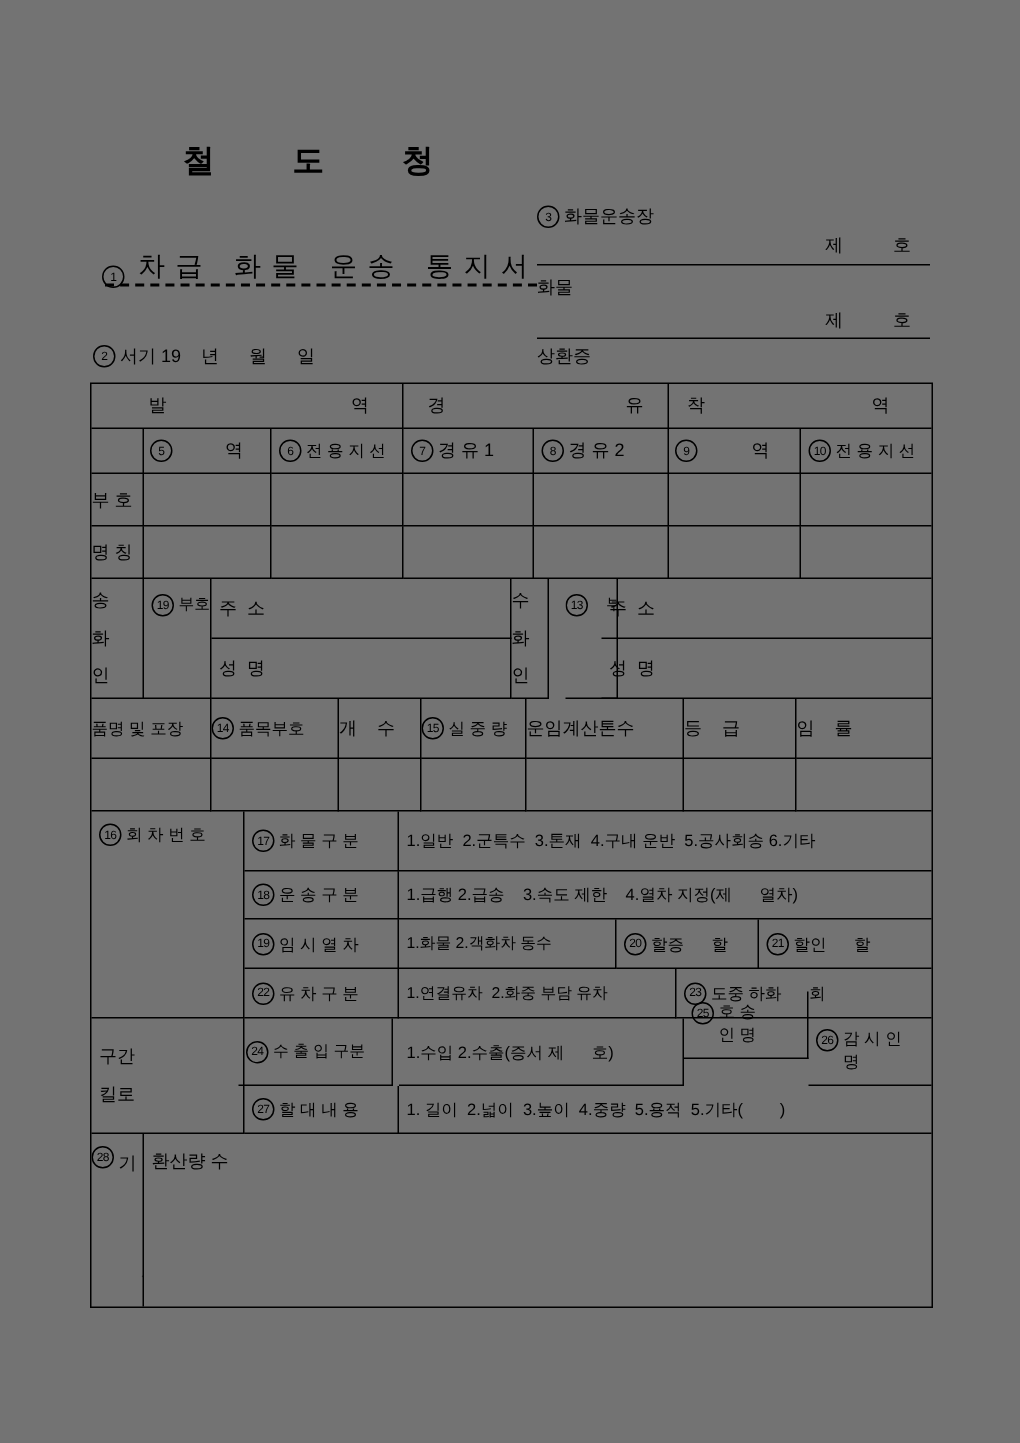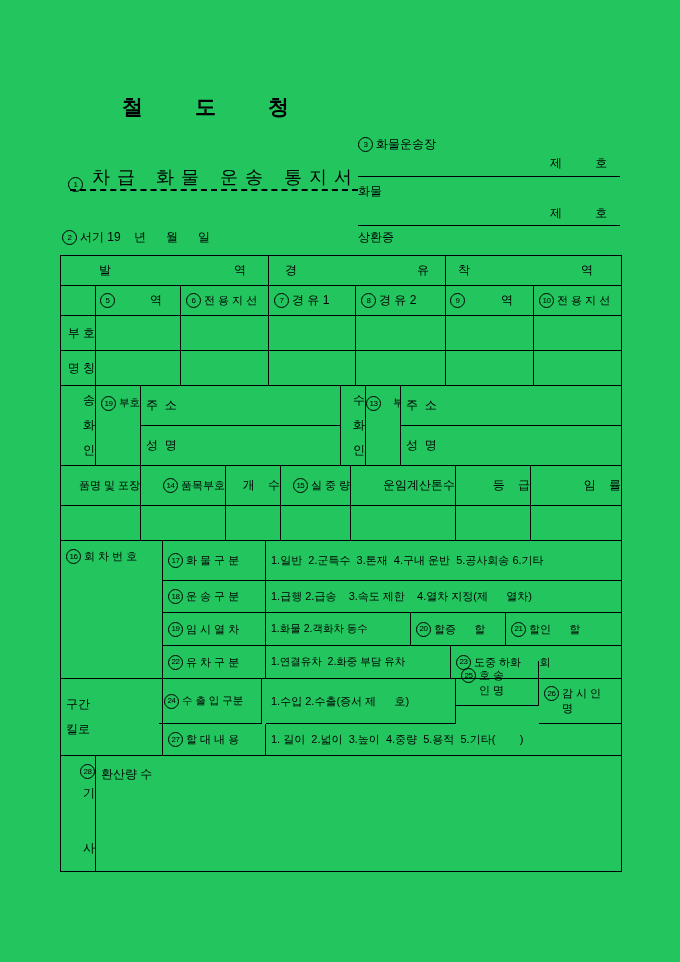--- a/index.html
+++ b/index.html
@@ -3,7 +3,7 @@
 <meta charset="utf-8">
 <style>
   html,body{margin:0;padding:0;background:#e8e8e8;}
-  .page{position:relative;width:680px;height:962px;background:#22c55e;
+  .page{position:relative;width:680px;height:962px;background:#737373;
         font-family:"Liberation Sans","DejaVu Sans",sans-serif;color:#000;overflow:hidden;}
   .abs{position:absolute;}
   .pre{white-space:pre;}

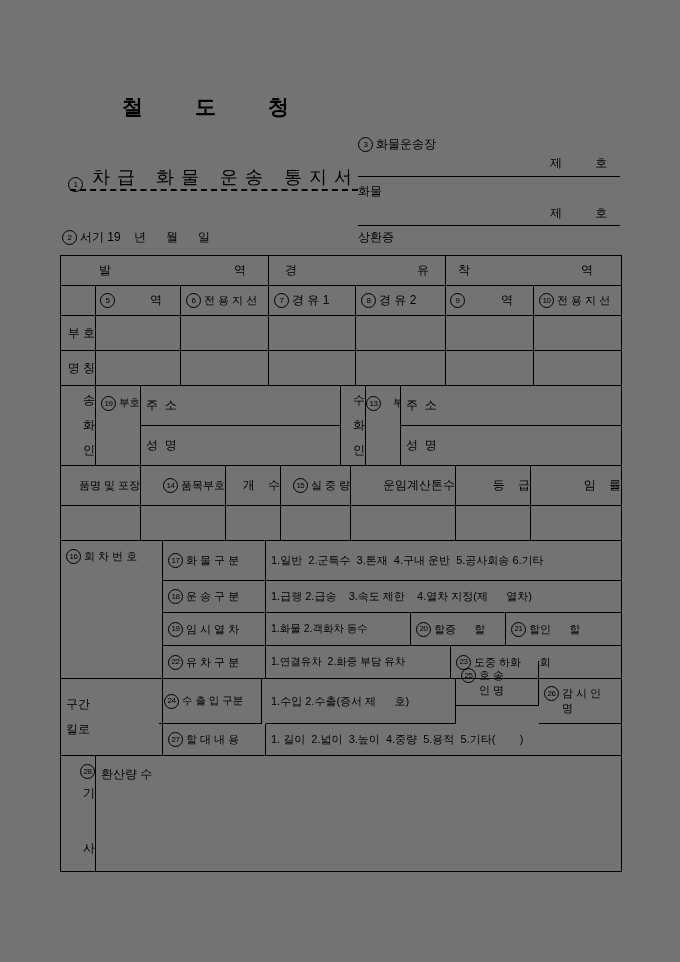--- a/index.html
+++ b/index.html
@@ -21,7 +21,7 @@
   .c > span{white-space:pre;}
   .nr{border-right:none;}
   .nb{border-bottom:none;}
-  .ctr{justify-content:flex-end;}
+  .ctr{justify-content:flex-start;}
   .sb{justify-content:space-between;}
   .top{align-items:flex-start;}
   .pl{padding-left:5px;}

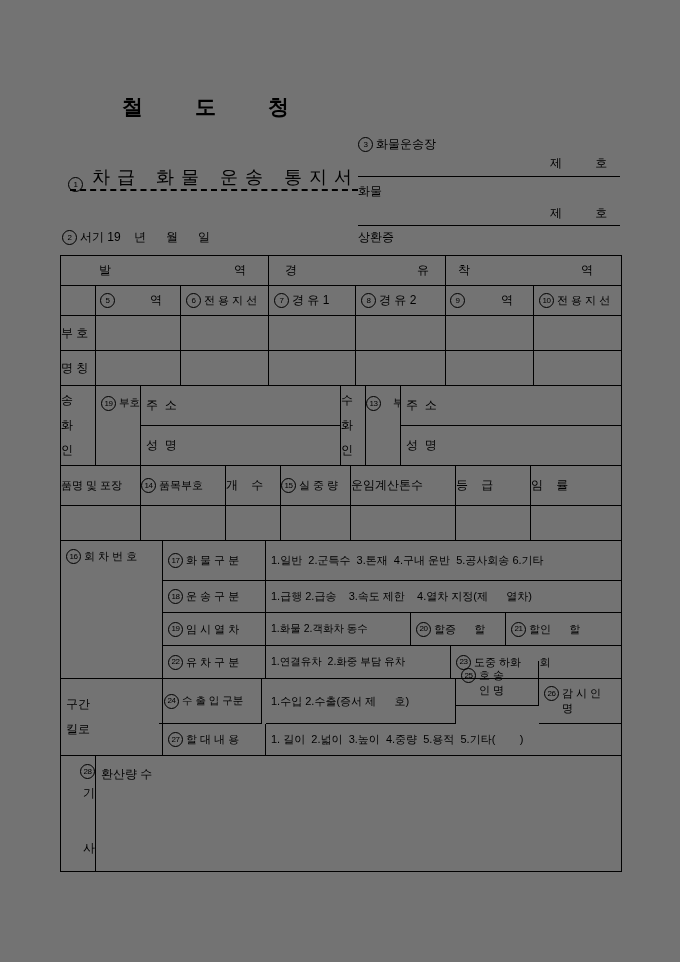--- a/index.html
+++ b/index.html
@@ -139,7 +139,7 @@
 화
 인</span>
     </div>
-    <div class="c top" style="left:305px;top:130px;width:35px;height:80px;padding-top:10px;gap:12px">
+    <div class="c top" style="left:316px;top:130px;width:35px;height:80px;padding-top:10px;gap:12px">
       <span class="circ">13</span>
       <span class="s10">부호</span>
     </div>

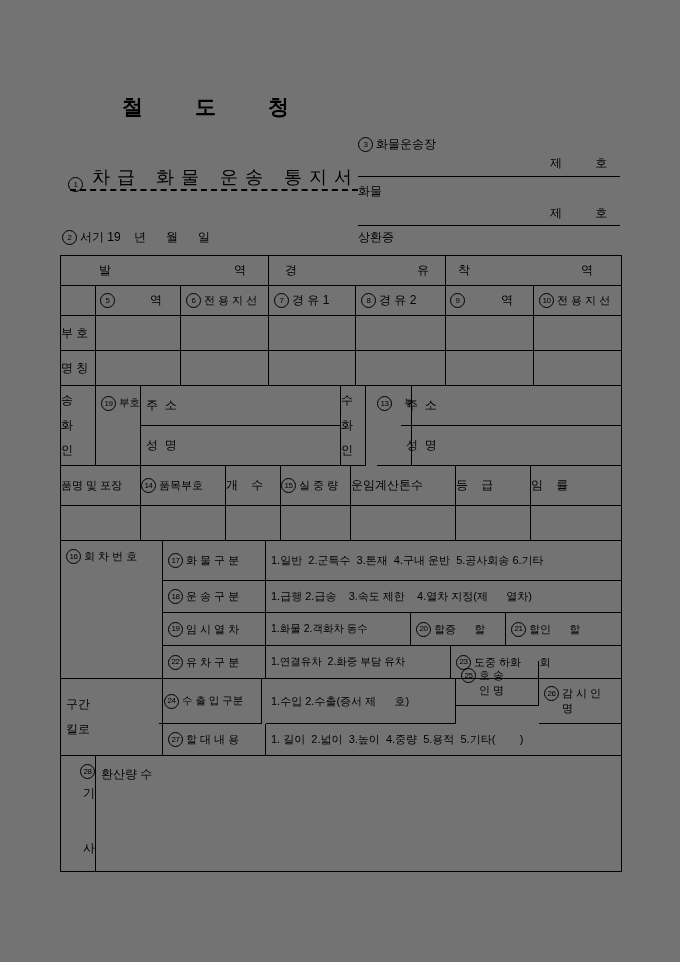--- a/index.html
+++ b/index.html
@@ -25,7 +25,7 @@
   .sb{justify-content:space-between;}
   .top{align-items:flex-start;}
   .pl{padding-left:5px;}
-  .col{flex-direction:column;align-items:flex-end;}
+  .col{flex-direction:row;align-items:flex-start;}
   .s11{font-size:11px;}
   .s10{font-size:10.5px;}
   .vt{line-height:25px;text-align:center;}

